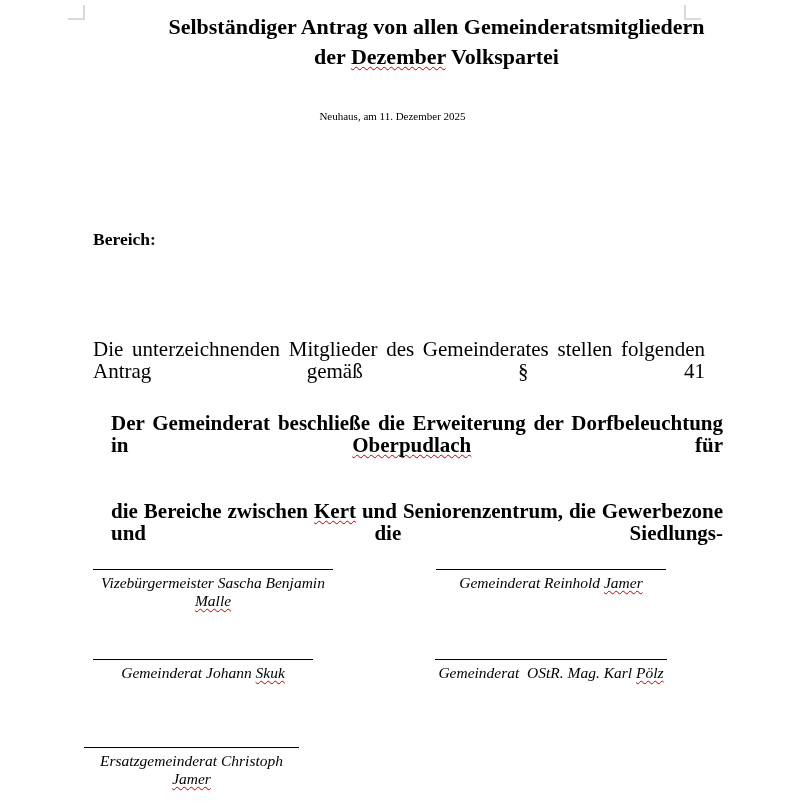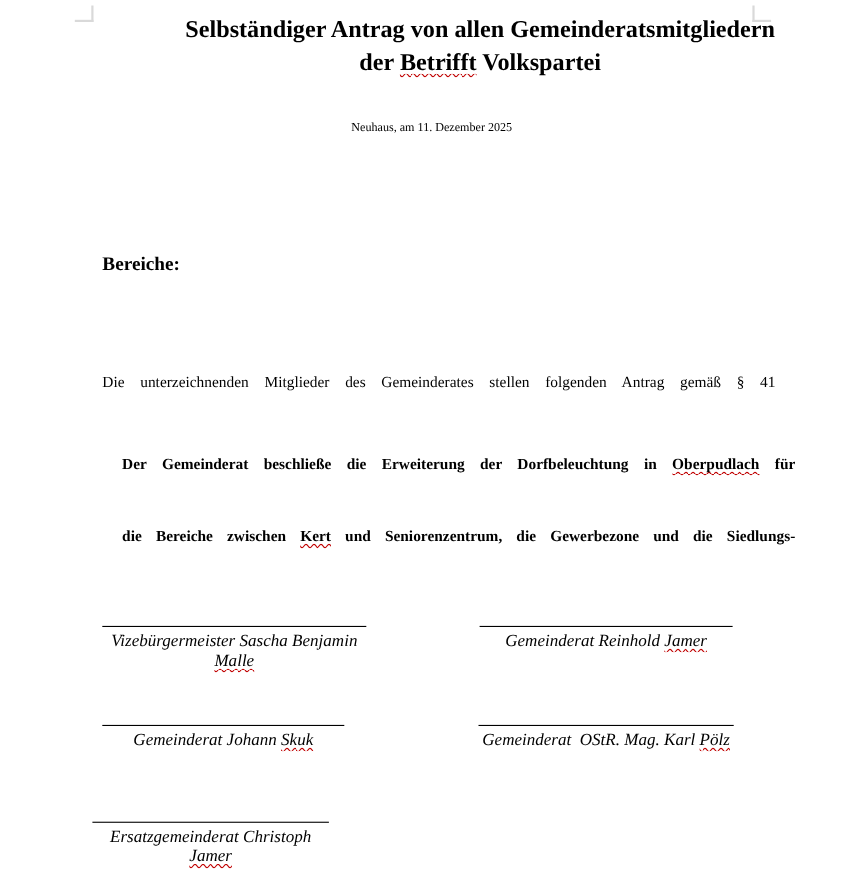--- a/index.html
+++ b/index.html
@@ -94,7 +94,7 @@
   <div class="crop tl"></div>
   <div class="crop tr"></div>
 
-  <div class="title"><span>Selbständiger Antrag von allen Gemeinderatsmitgliedern</span><br><span>der </span><span class="mis">Betrifft</span><span> Volkspartei</span></div>
+  <div class="title"><span>Selbständiger Antrag von allen Gemeinderatsmitgliedern</span><br><span>der </span><span class="mis">Dezember</span><span> Volkspartei</span></div>
 
   <div class="dateline">Neuhaus, am 11. Dezember 2025</div>
 

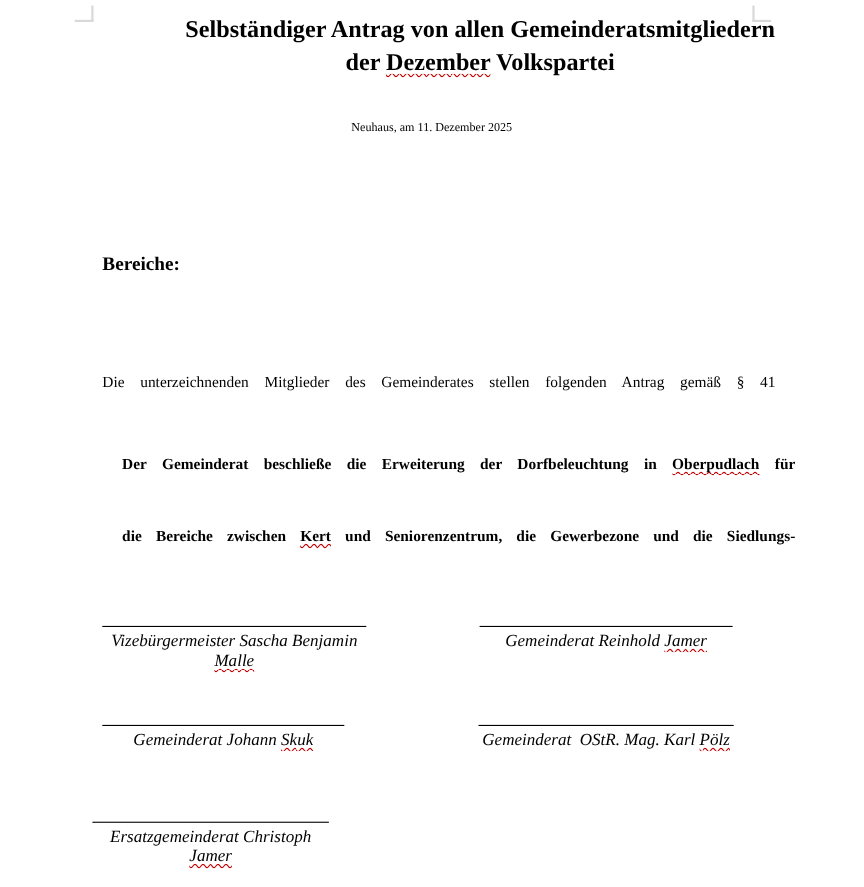--- a/index.html
+++ b/index.html
@@ -98,7 +98,7 @@
 
   <div class="dateline">Neuhaus, am 11. Dezember 2025</div>
 
-  <div class="subject"><span>Bereiche:</span></div>
+  <div class="subject"><span>Bereich:</span></div>
 
   <div class="body-block para1">
     <div class="jline">Die unterzeichnenden Mitglieder des Gemeinderates stellen folgenden Antrag gemäß § 41</div>

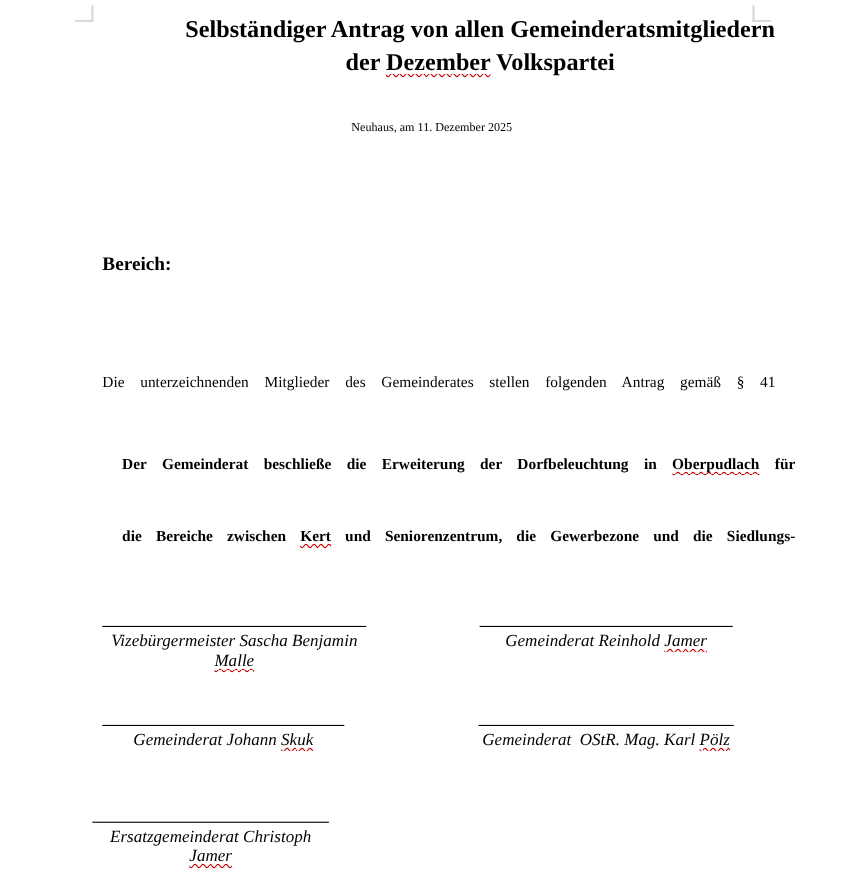--- a/index.html
+++ b/index.html
@@ -56,7 +56,7 @@
     position: absolute;
     left: 93px;
     width: 612px;
-    font-size: 14px;
+    font-size: 21px;
     line-height: 22px;
     white-space: pre-wrap;
   }

